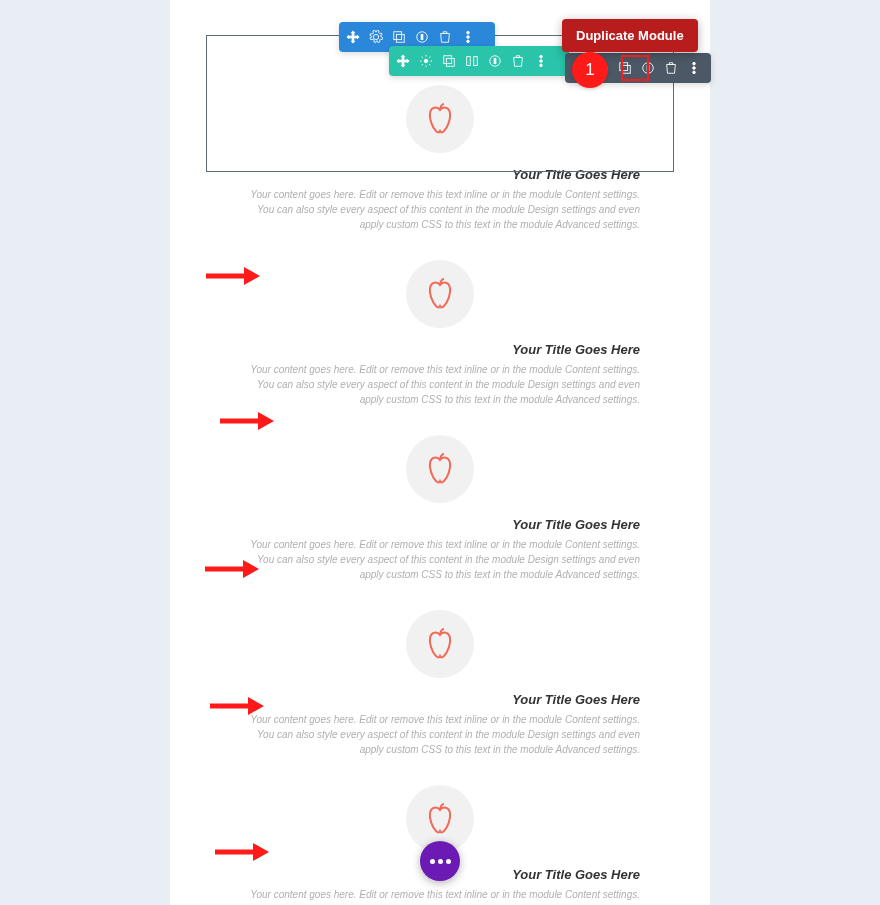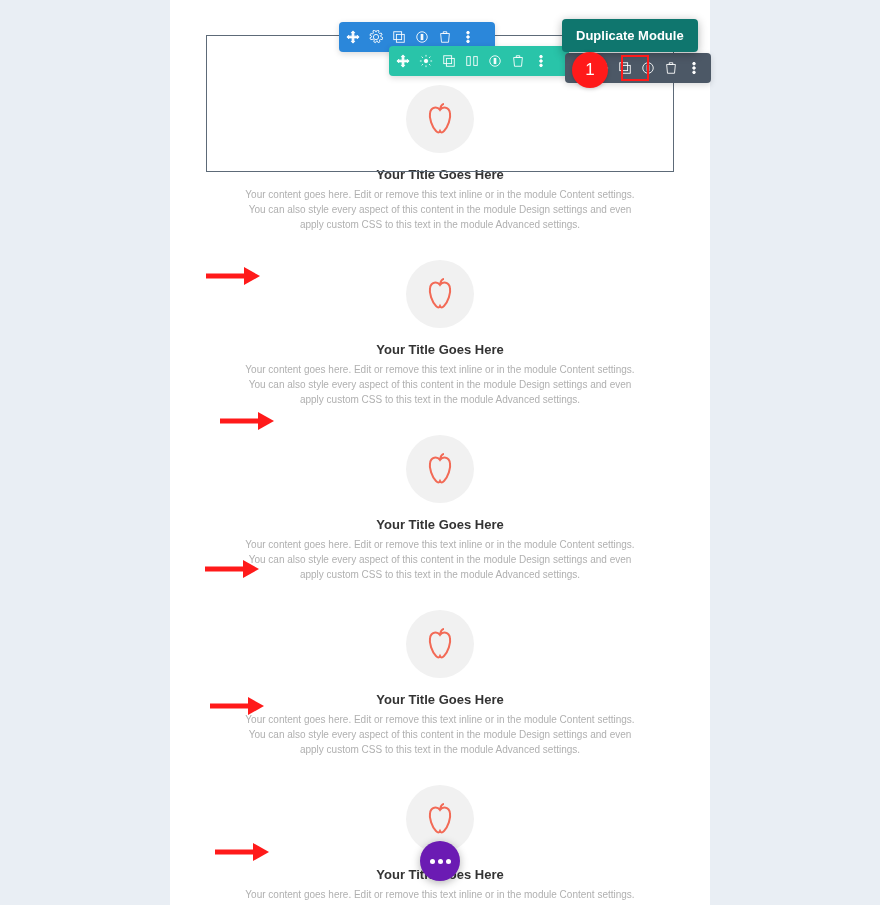--- a/index.html
+++ b/index.html
@@ -58,7 +58,7 @@
   }
   .tooltip {
     position:absolute;
-    background:#0f766e; color:#fff;
+    background:#b91c1c; color:#fff;
     font-size:13px; font-weight:600;
     padding:9px 14px;
     border-radius:4px;

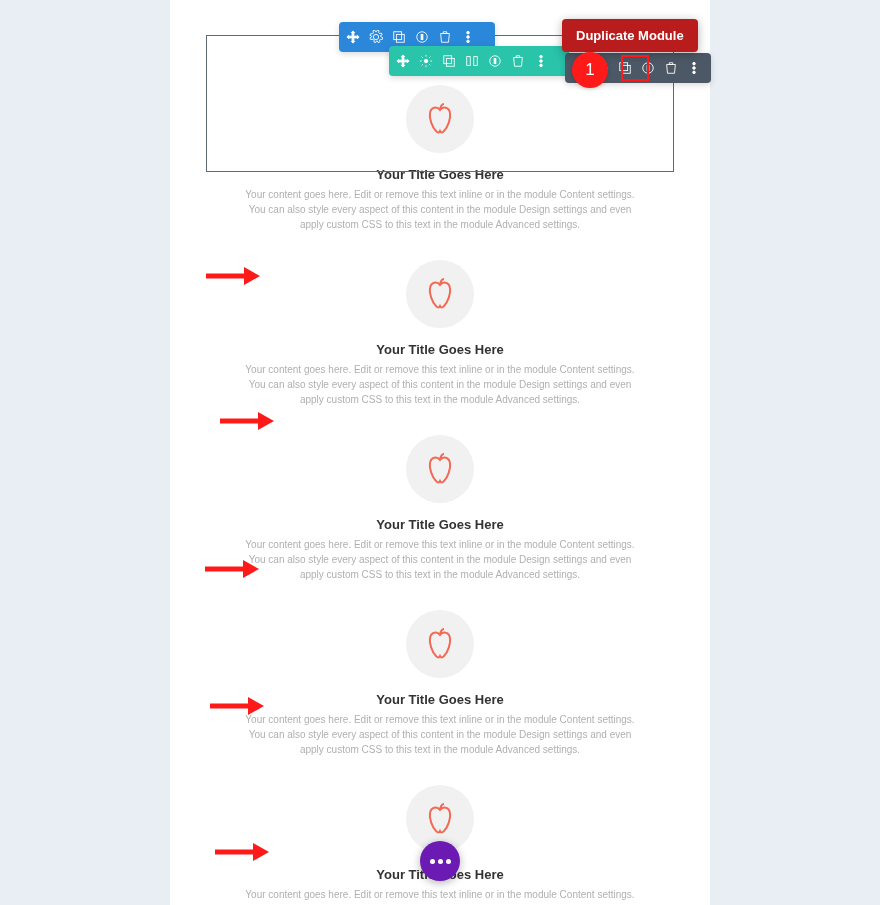--- a/index.html
+++ b/index.html
@@ -77,8 +77,9 @@
   }
   .module {
     width:100%;
-    text-align:center;
+    text-align:right;
     padding: 20px 70px 8px;
+    font-style: italic;
   }
   .icon-circle {
     width:68px; height:68px; border-radius:50%;

